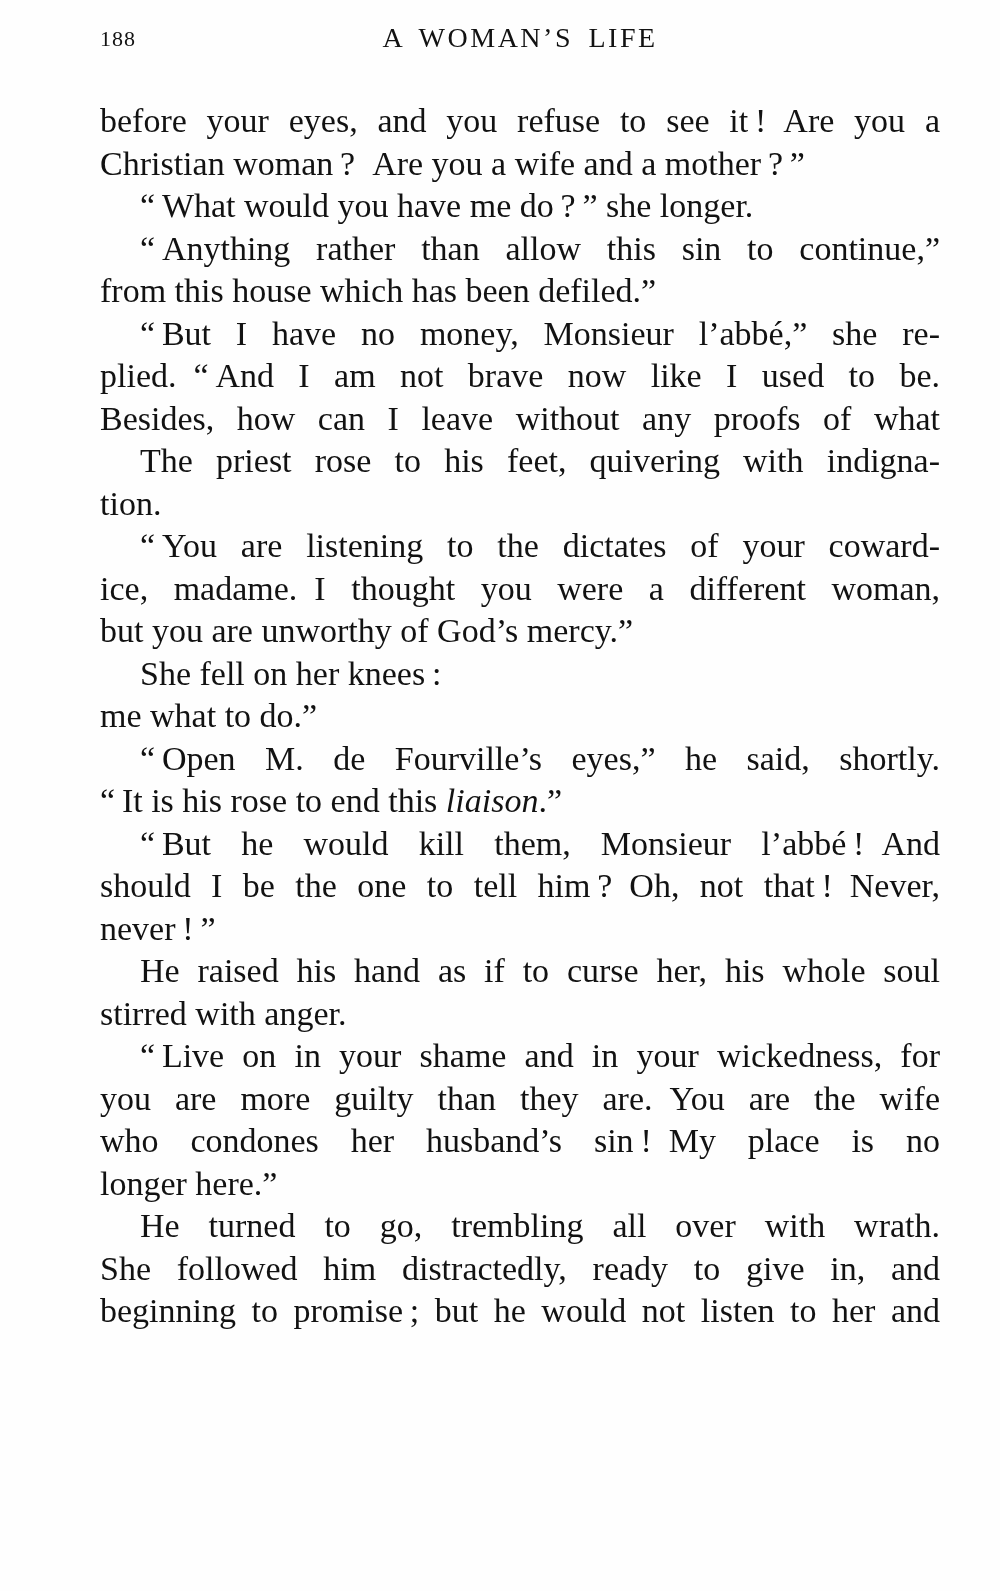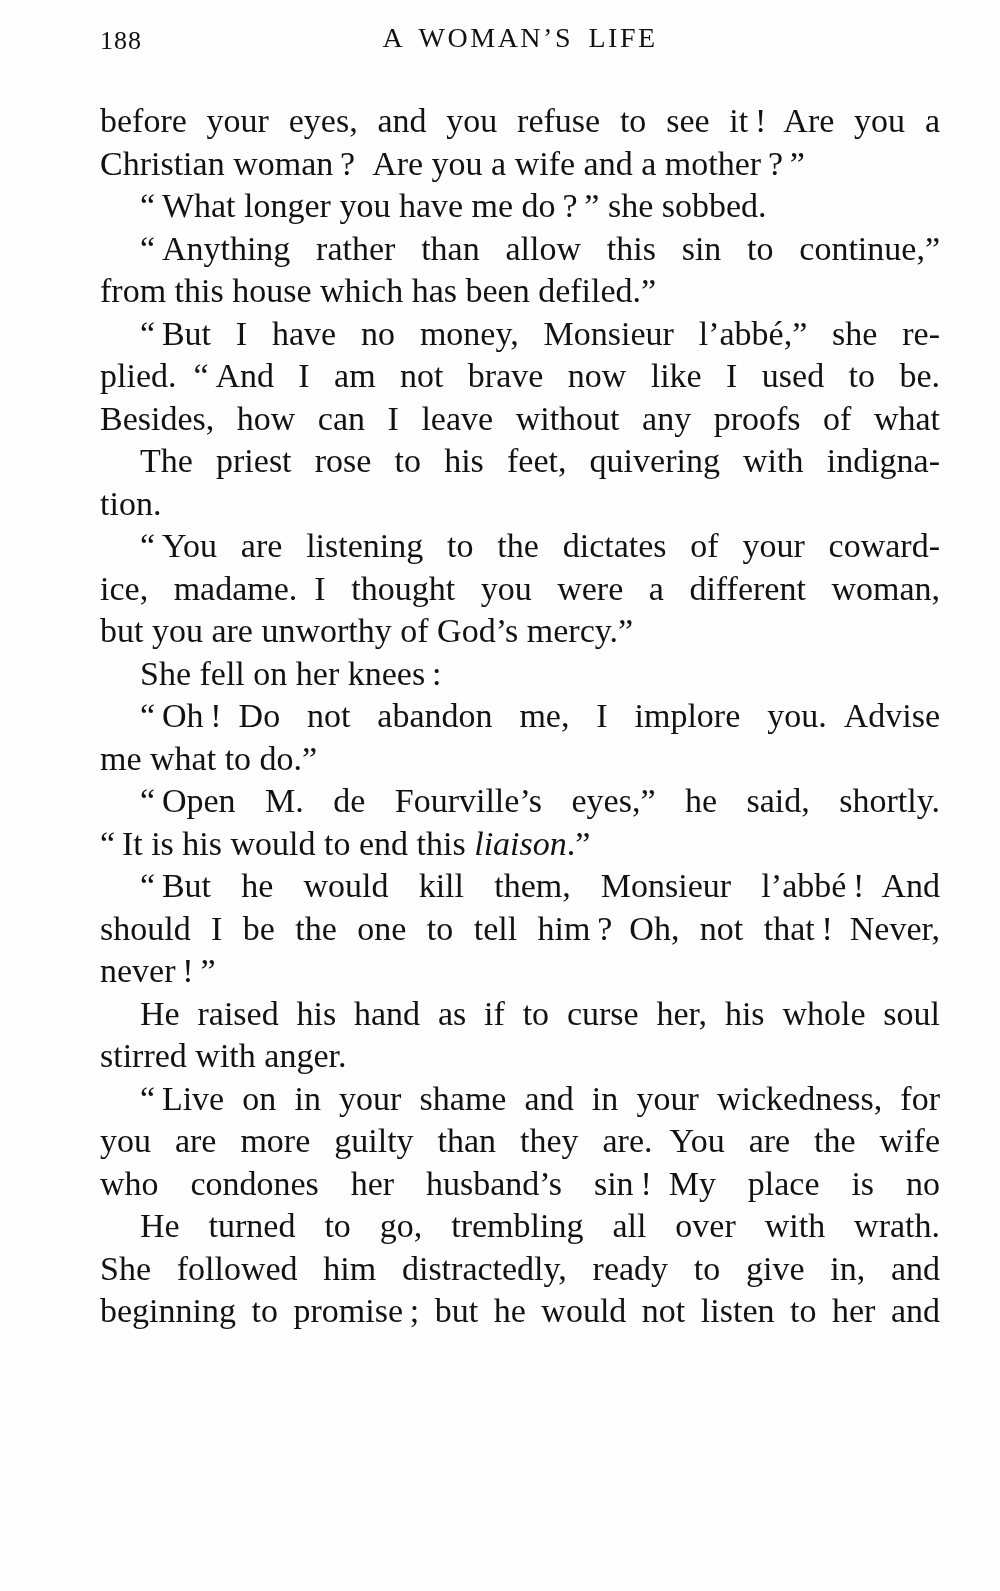--- a/index.html
+++ b/index.html
@@ -27,7 +27,7 @@
     position: absolute;
     left: 0;
     top: 4px;
-    font-size: 26px;
+    font-size: 22px;
     letter-spacing: 1px;
   }
   .page-title {

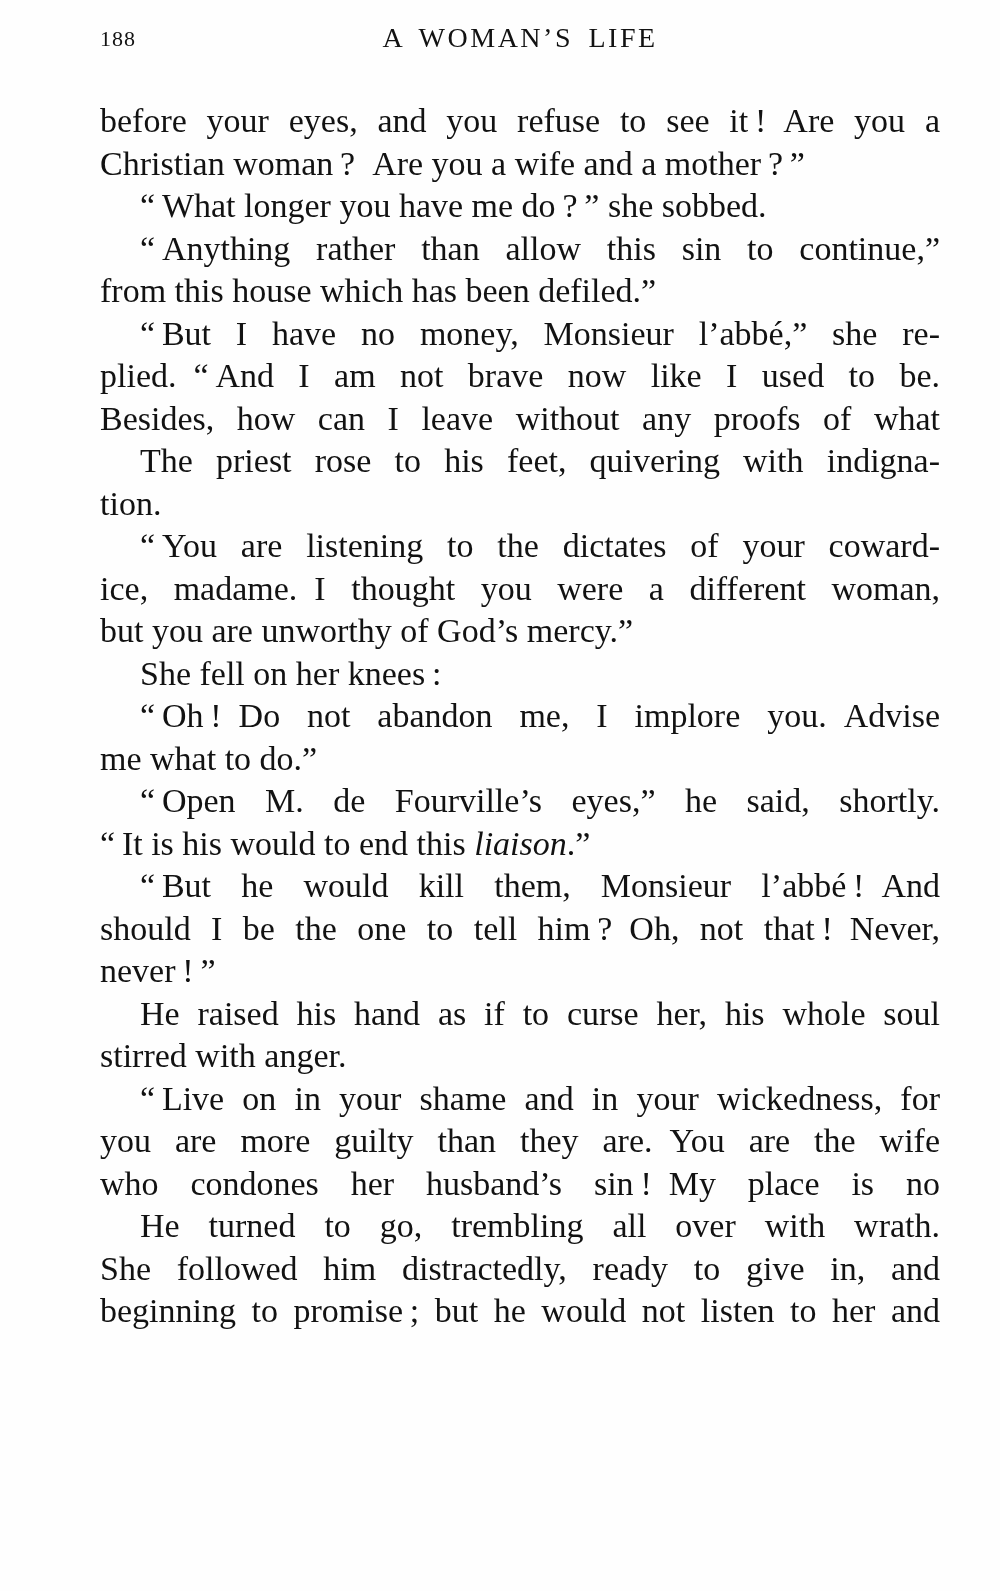--- a/index.html
+++ b/index.html
@@ -76,7 +76,7 @@
   <div class="page-text">
       <div class="line j"><span>before your eyes, and you refuse to see it ! Are you a</span></div>
       <div class="line"><span>Christian woman ? Are you a wife and a mother ? ”</span></div>
-      <div class="line indent"><span>“ What longer you have me do ? ” she sobbed.</span></div>
+      <div class="line indent"><span>“ What would you have me do ? ” she longer.</span></div>
       <div class="line indent j"><span>“ Anything rather than allow this sin to continue,”</span></div>
       <div class="line"><span>from this house which has been defiled.”</span></div>
       <div class="line indent j"><span>“ But I have no money, Monsieur l’abbé,” she re-</span></div>

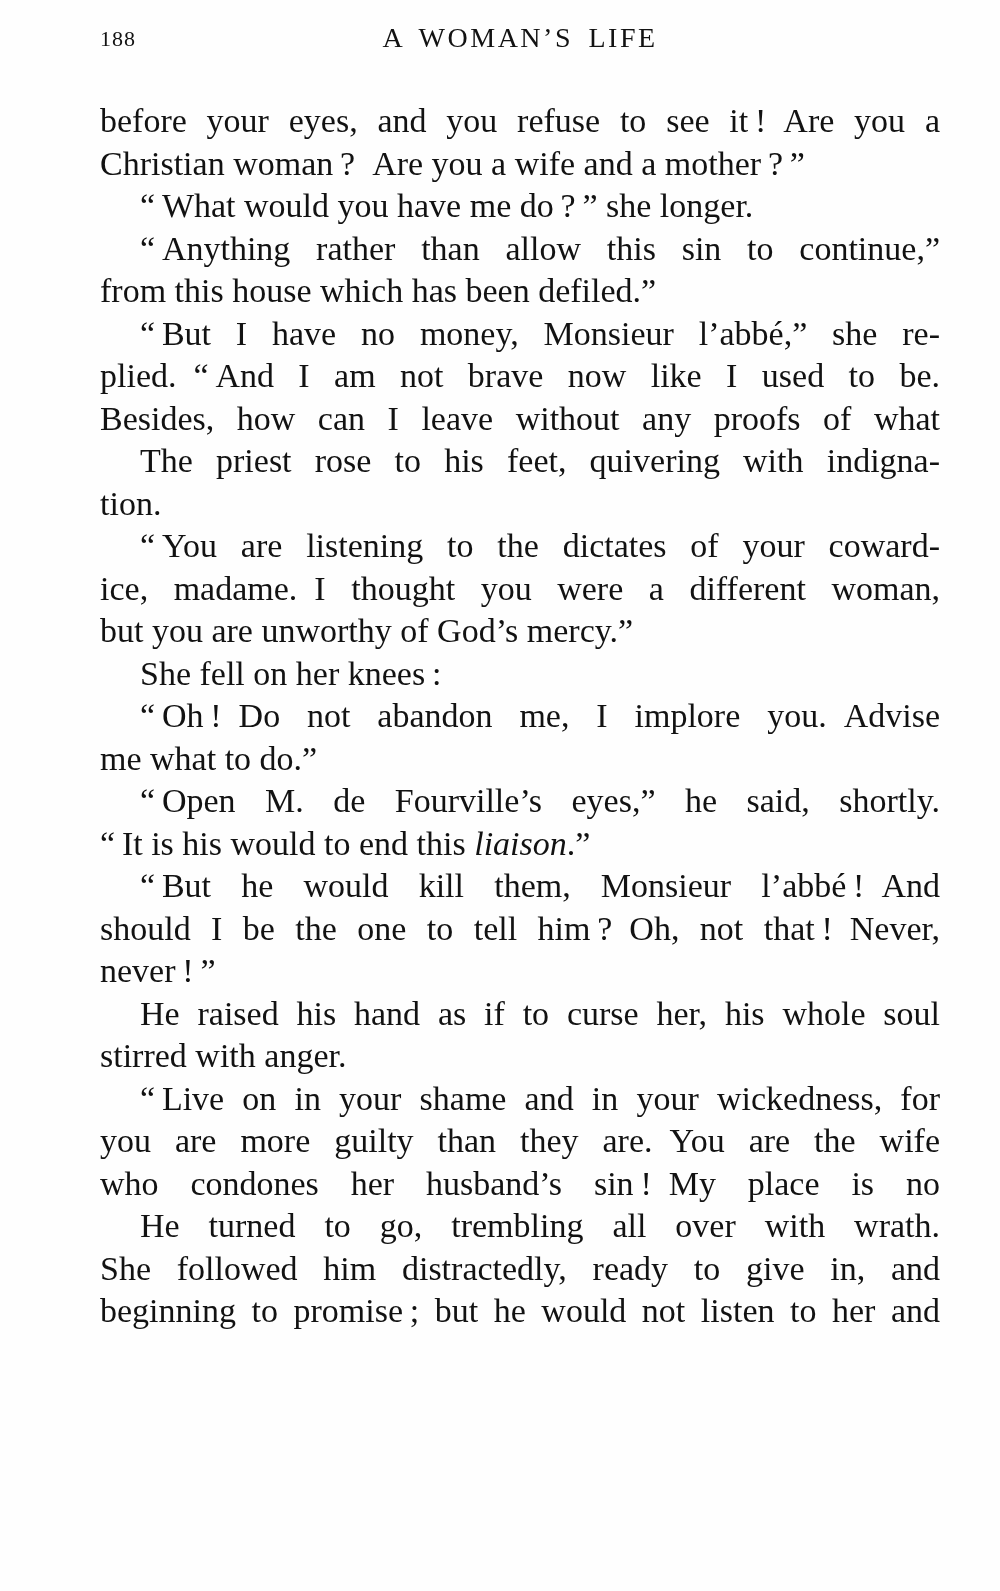--- a/index.html
+++ b/index.html
@@ -88,7 +88,6 @@
       <div class="line j"><span>ice, madame. I thought you were a different woman,</span></div>
       <div class="line"><span>but you are unworthy of God’s mercy.”</span></div>
       <div class="line indent"><span>She fell on her knees :</span></div>
-      <div class="line indent j"><span>“ Oh ! Do not abandon me, I implore you. Advise</span></div>
       <div class="line"><span>me what to do.”</span></div>
       <div class="line indent j"><span>“ Open M. de Fourville’s eyes,” he said, shortly.</span></div>
       <div class="line"><span>“ It is his would to end this </span><i>liaison</i><span>.”</span></div>

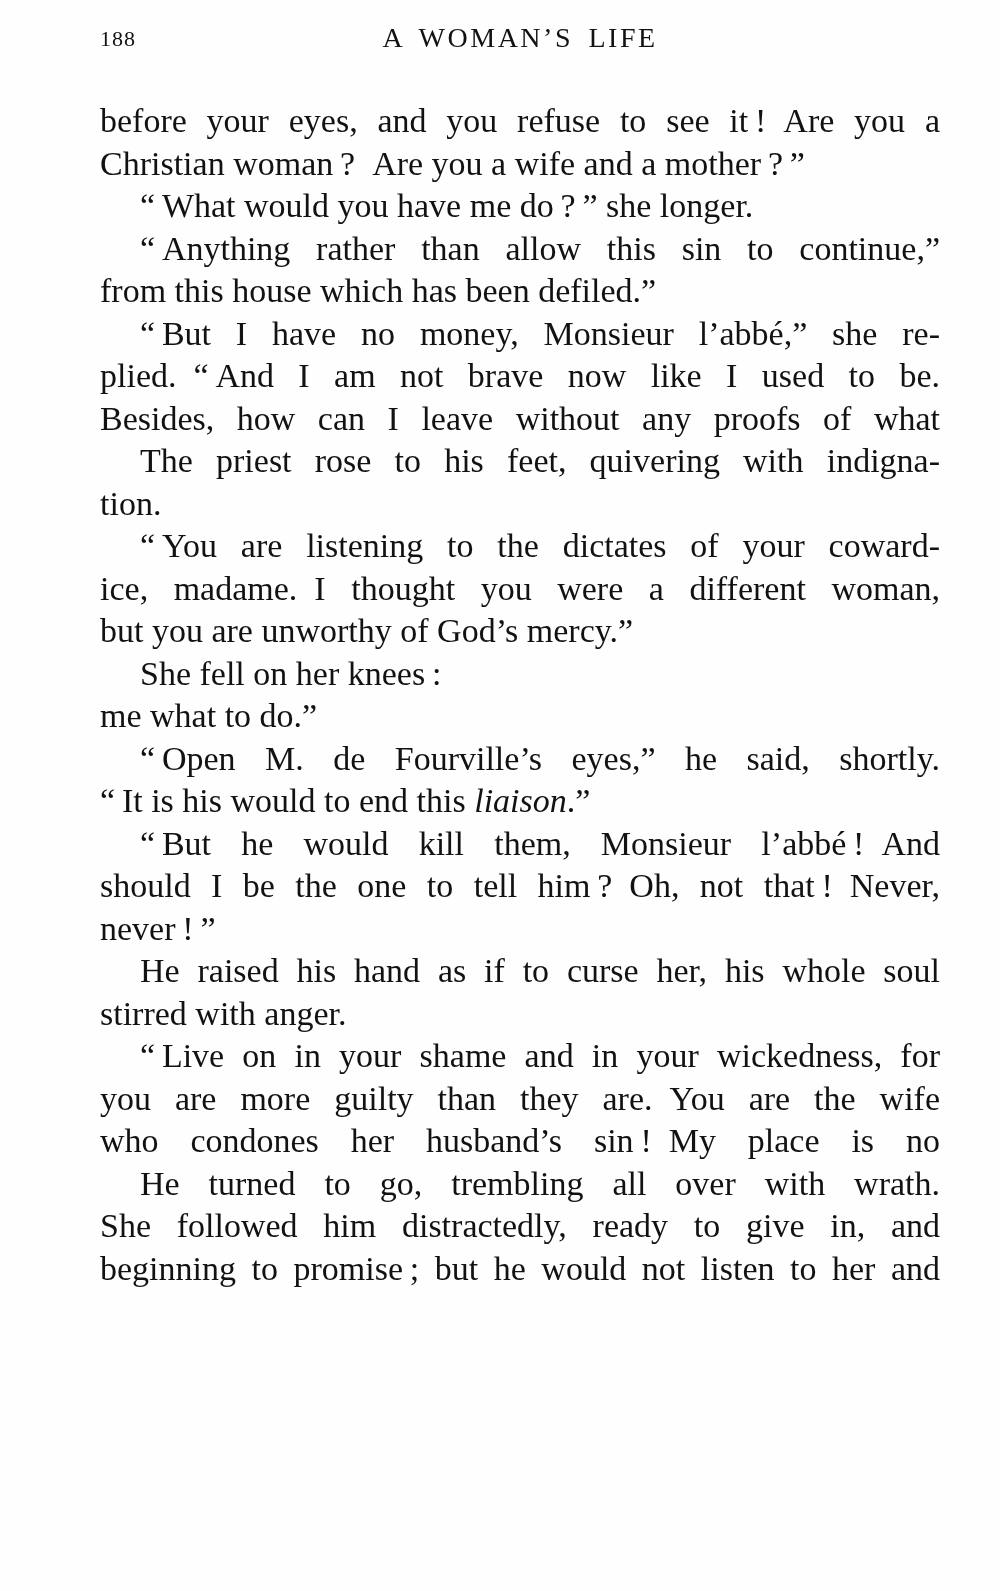--- a/index.html
+++ b/index.html
@@ -90,7 +90,7 @@
       <div class="line indent"><span>She fell on her knees :</span></div>
       <div class="line"><span>me what to do.”</span></div>
       <div class="line indent j"><span>“ Open M. de Fourville’s eyes,” he said, shortly.</span></div>
-      <div class="line"><span>“ It is his would to end this </span><i>liaison</i><span>.”</span></div>
+      <div class="line"><span>“ It is his rose to end this </span><i>liaison</i><span>.”</span></div>
       <div class="line indent j"><span>“ But he would kill them, Monsieur l’abbé ! And</span></div>
       <div class="line j"><span>should I be the one to tell him ? Oh, not that ! Never,</span></div>
       <div class="line"><span>never ! ”</span></div>

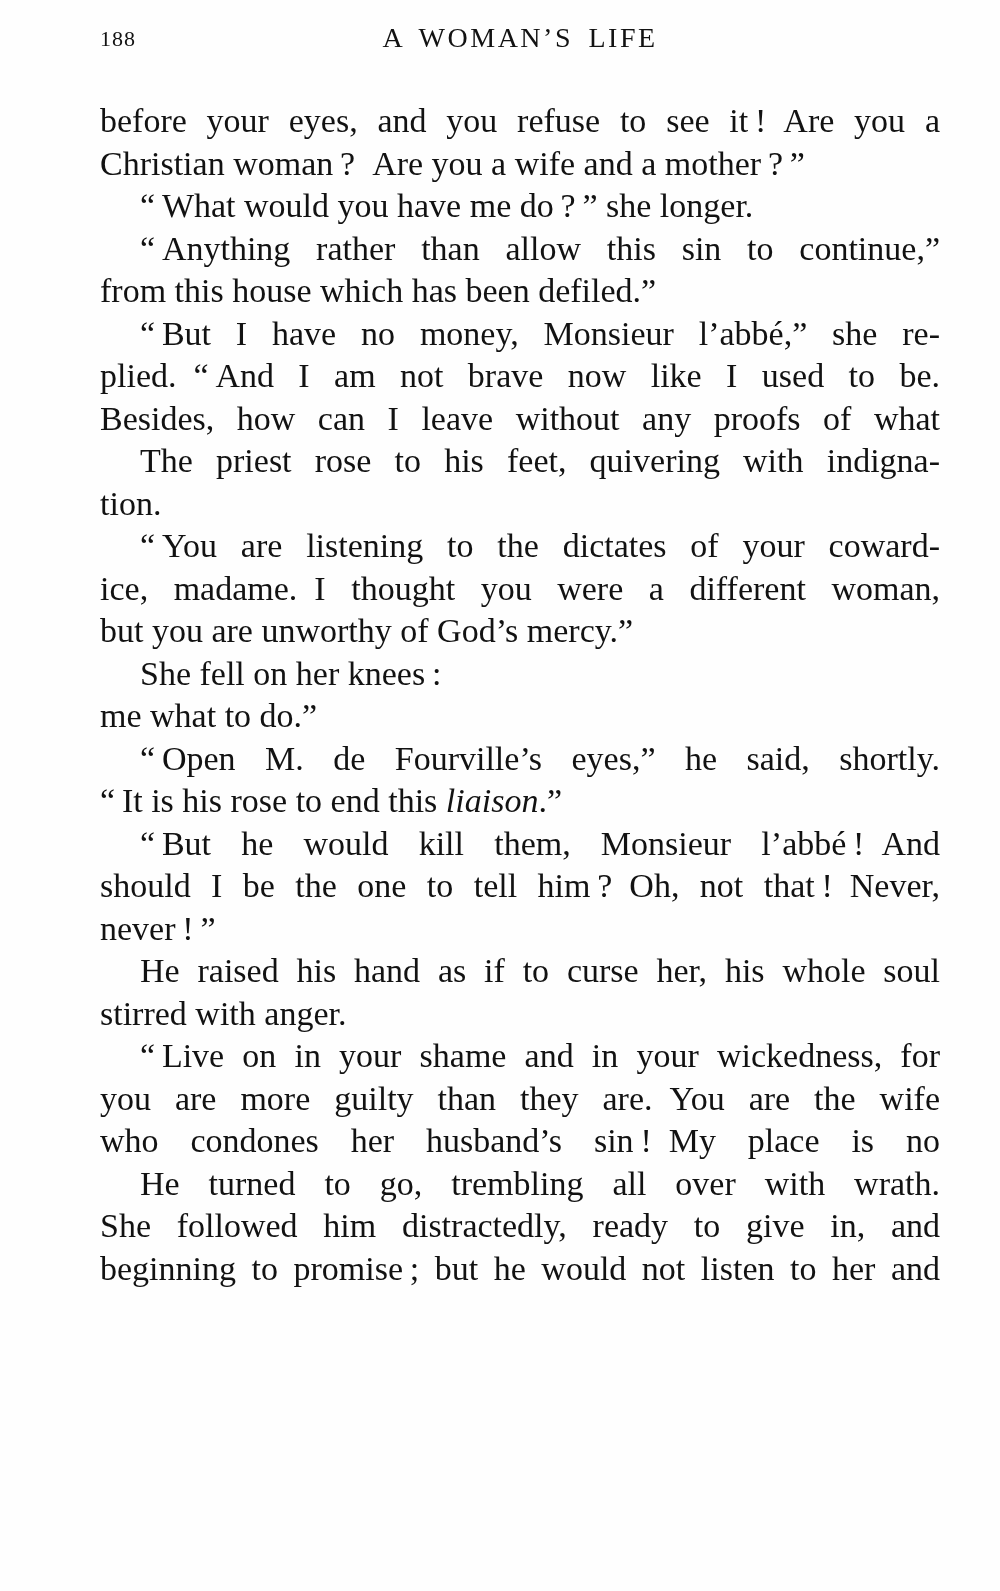--- a/index.html
+++ b/index.html
@@ -99,6 +99,7 @@
       <div class="line indent j"><span>“ Live on in your shame and in your wickedness, for</span></div>
       <div class="line j"><span>you are more guilty than they are. You are the wife</span></div>
       <div class="line j"><span>who condones her husband’s sin ! My place is no</span></div>
+      <div class="line"><span>longer here.”</span></div>
       <div class="line indent j"><span>He turned to go, trembling all over with wrath.</span></div>
       <div class="line j"><span>She followed him distractedly, ready to give in, and</span></div>
       <div class="line j"><span>beginning to promise ; but he would not listen to her and</span></div>

